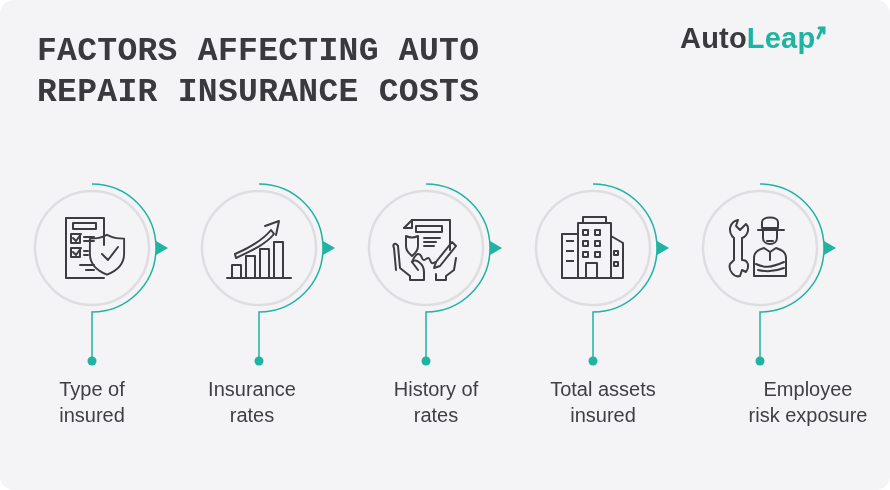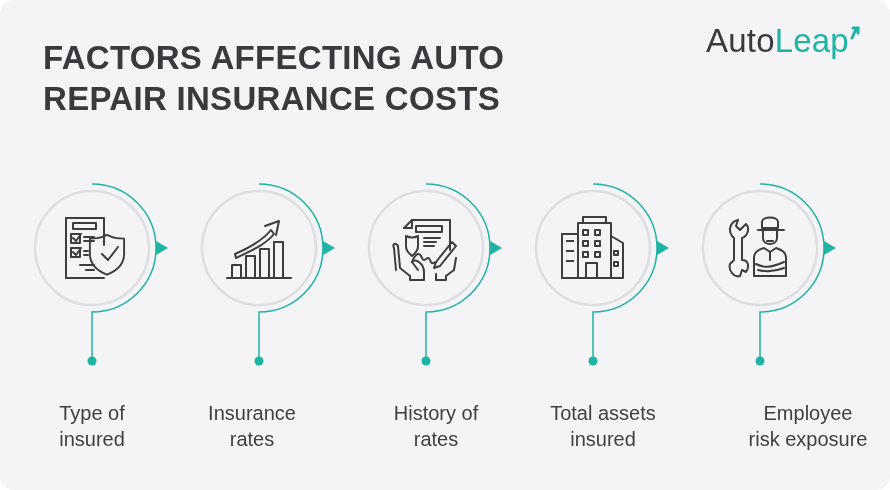--- a/index.html
+++ b/index.html
@@ -10,9 +10,9 @@
     font-family:"Liberation Sans", "DejaVu Sans", sans-serif;
   }
   .title {
-    position:absolute; left:37px; top:31px; margin:6px;
+    position:absolute; left:37px; top:31px; margin:0;
     font-size:33px; line-height:41px; font-weight:700; color:#3a393d;
-    letter-spacing:0.3px; width:600px;
+    letter-spacing:0.3px; width:600px;font-family:Liberation Mono, monospace;
   }
   .logo {
     position:absolute; left:706px; top:22px; font-size:33px; font-weight:400;

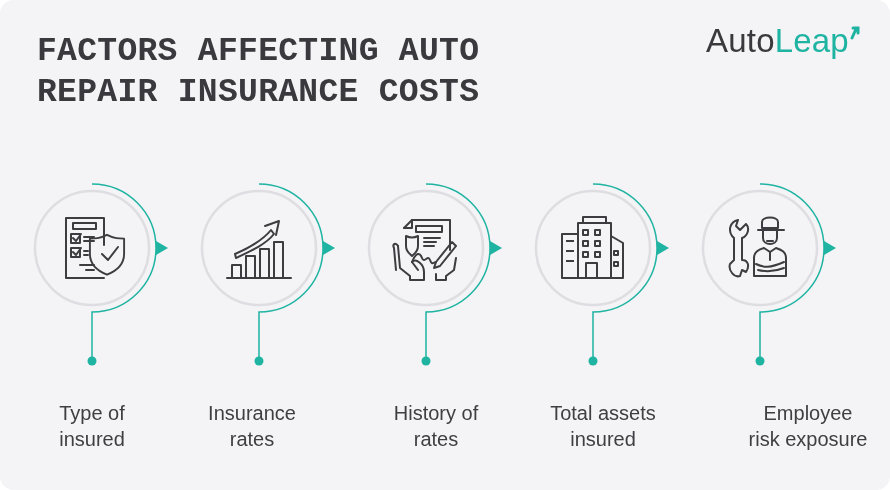--- a/index.html
+++ b/index.html
@@ -15,7 +15,7 @@
     letter-spacing:0.3px; width:600px;font-family:Liberation Mono, monospace;
   }
   .logo {
-    position:absolute; left:706px; top:22px; font-size:33px; font-weight:400;
+    position:absolute; left:680px; top:22px; font-size:29px; font-weight:700;
     letter-spacing:0.2px;
   }
   .logo .auto { color:#3a393d; }

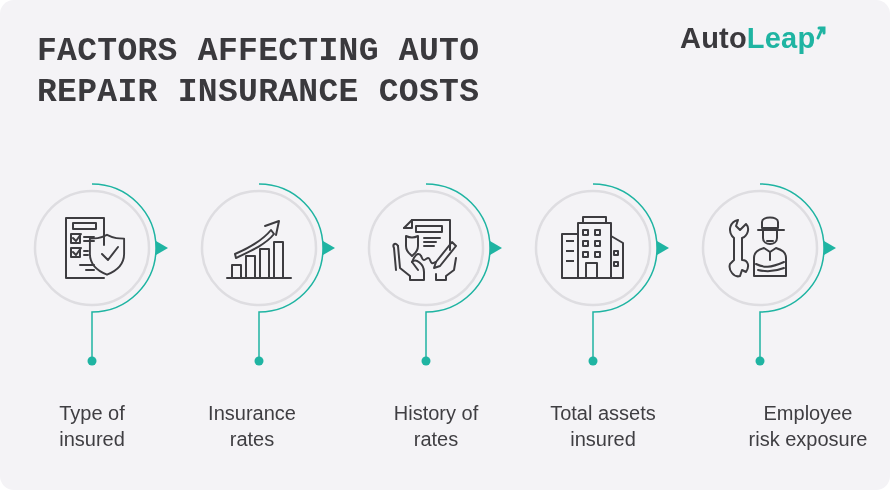--- a/index.html
+++ b/index.html
@@ -23,7 +23,7 @@
   .diagram { position:absolute; left:0; top:0; width:890px; height:490px; }
   .label {
     position:absolute; top:376px; width:160px; text-align:center;
-    font-size:20px; line-height:26px; color:#3f3e42;margin-top:24px;
+    font-size:20px; line-height:26px; color:#3f3e42;
   }
 </style>
 </head>

